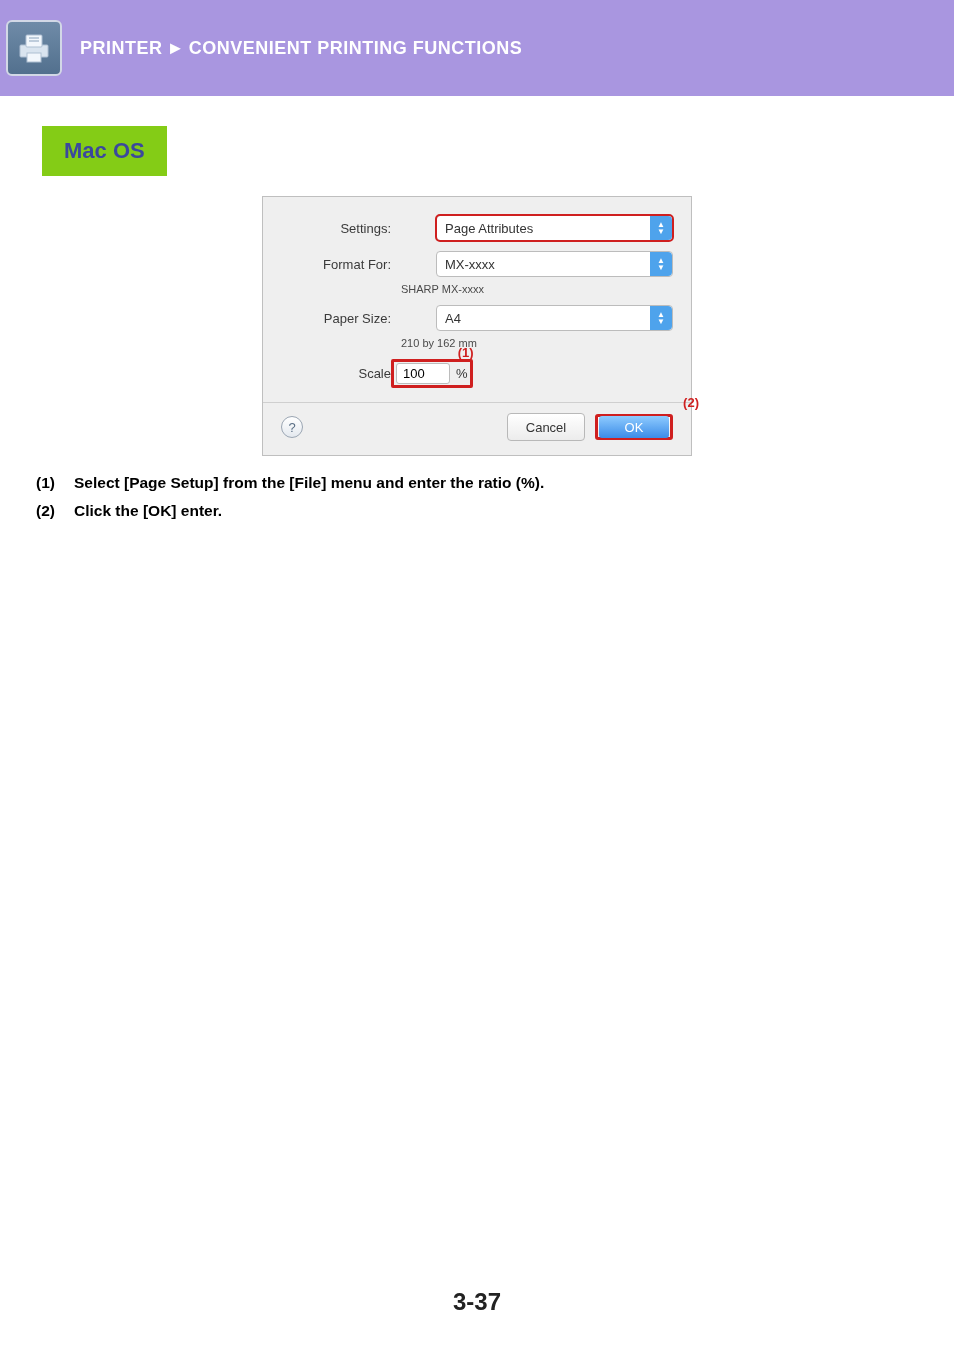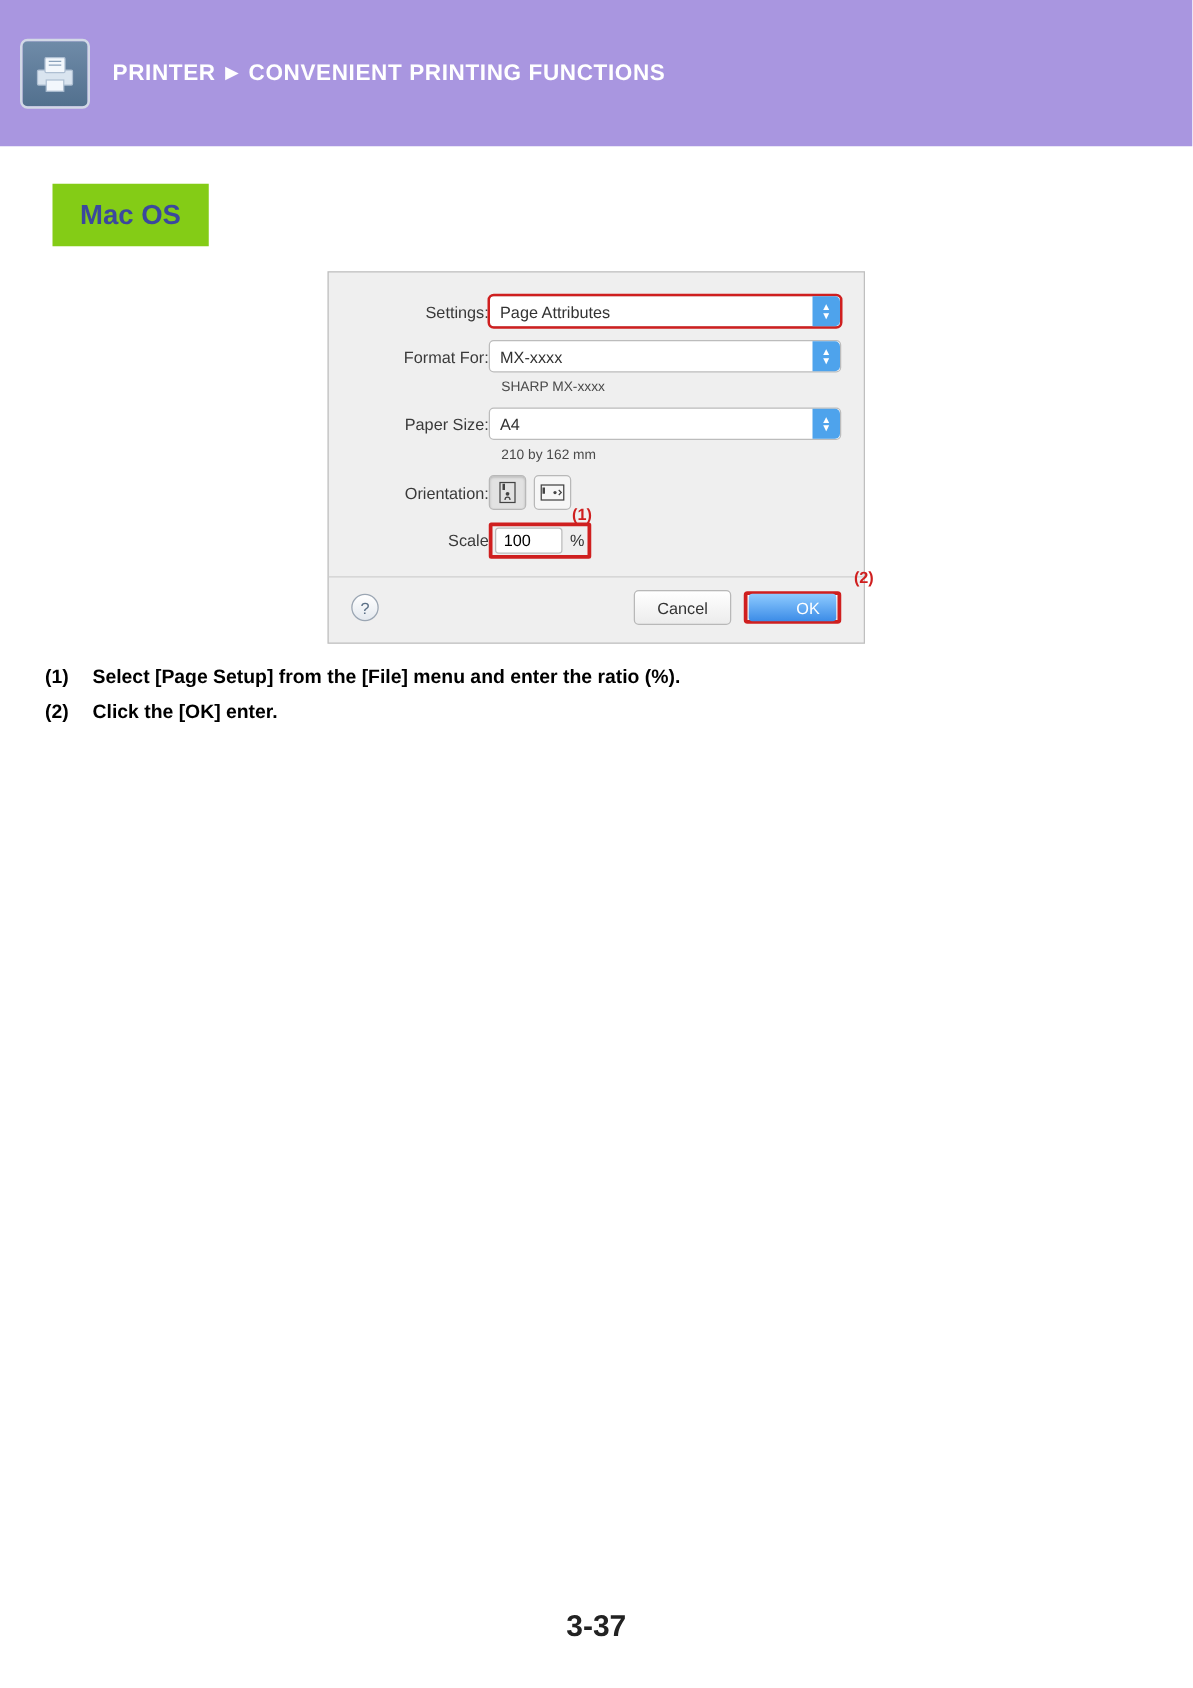--- a/index.html
+++ b/index.html
@@ -13,10 +13,10 @@
   }
   .header-bar {
     background: #a996e0;
-    height: 117px;
-    display: flex;
-    align-items: center;
-    padding-left: 16px;
+    height: 96px;
+    display: flex;
+    align-items: center;
+    padding-left: 6px;
     gap: 18px;
   }
   .header-icon {

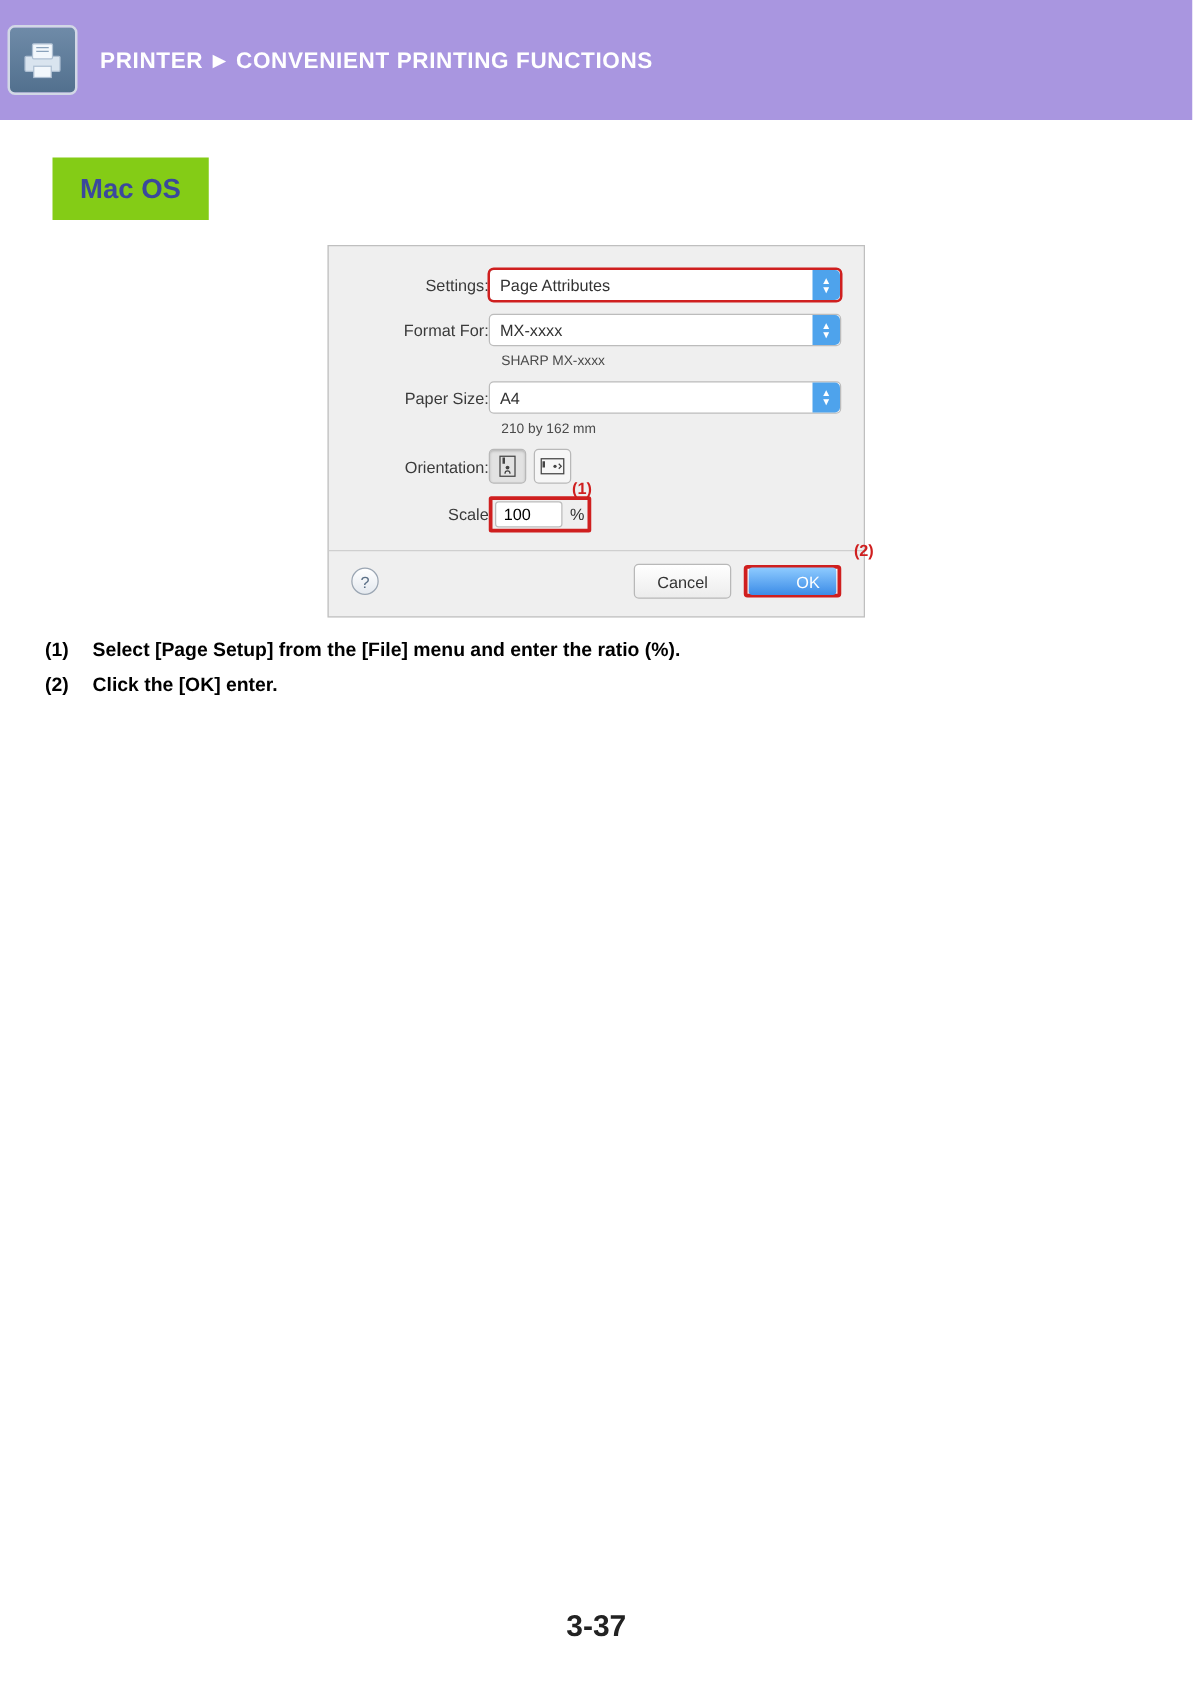--- a/index.html
+++ b/index.html
@@ -82,6 +82,7 @@
     align-items: center;
     padding: 0 8px;
     position: relative;
+    margin-left: 45px;
   }
   .mac-select .stepper {
     position: absolute;

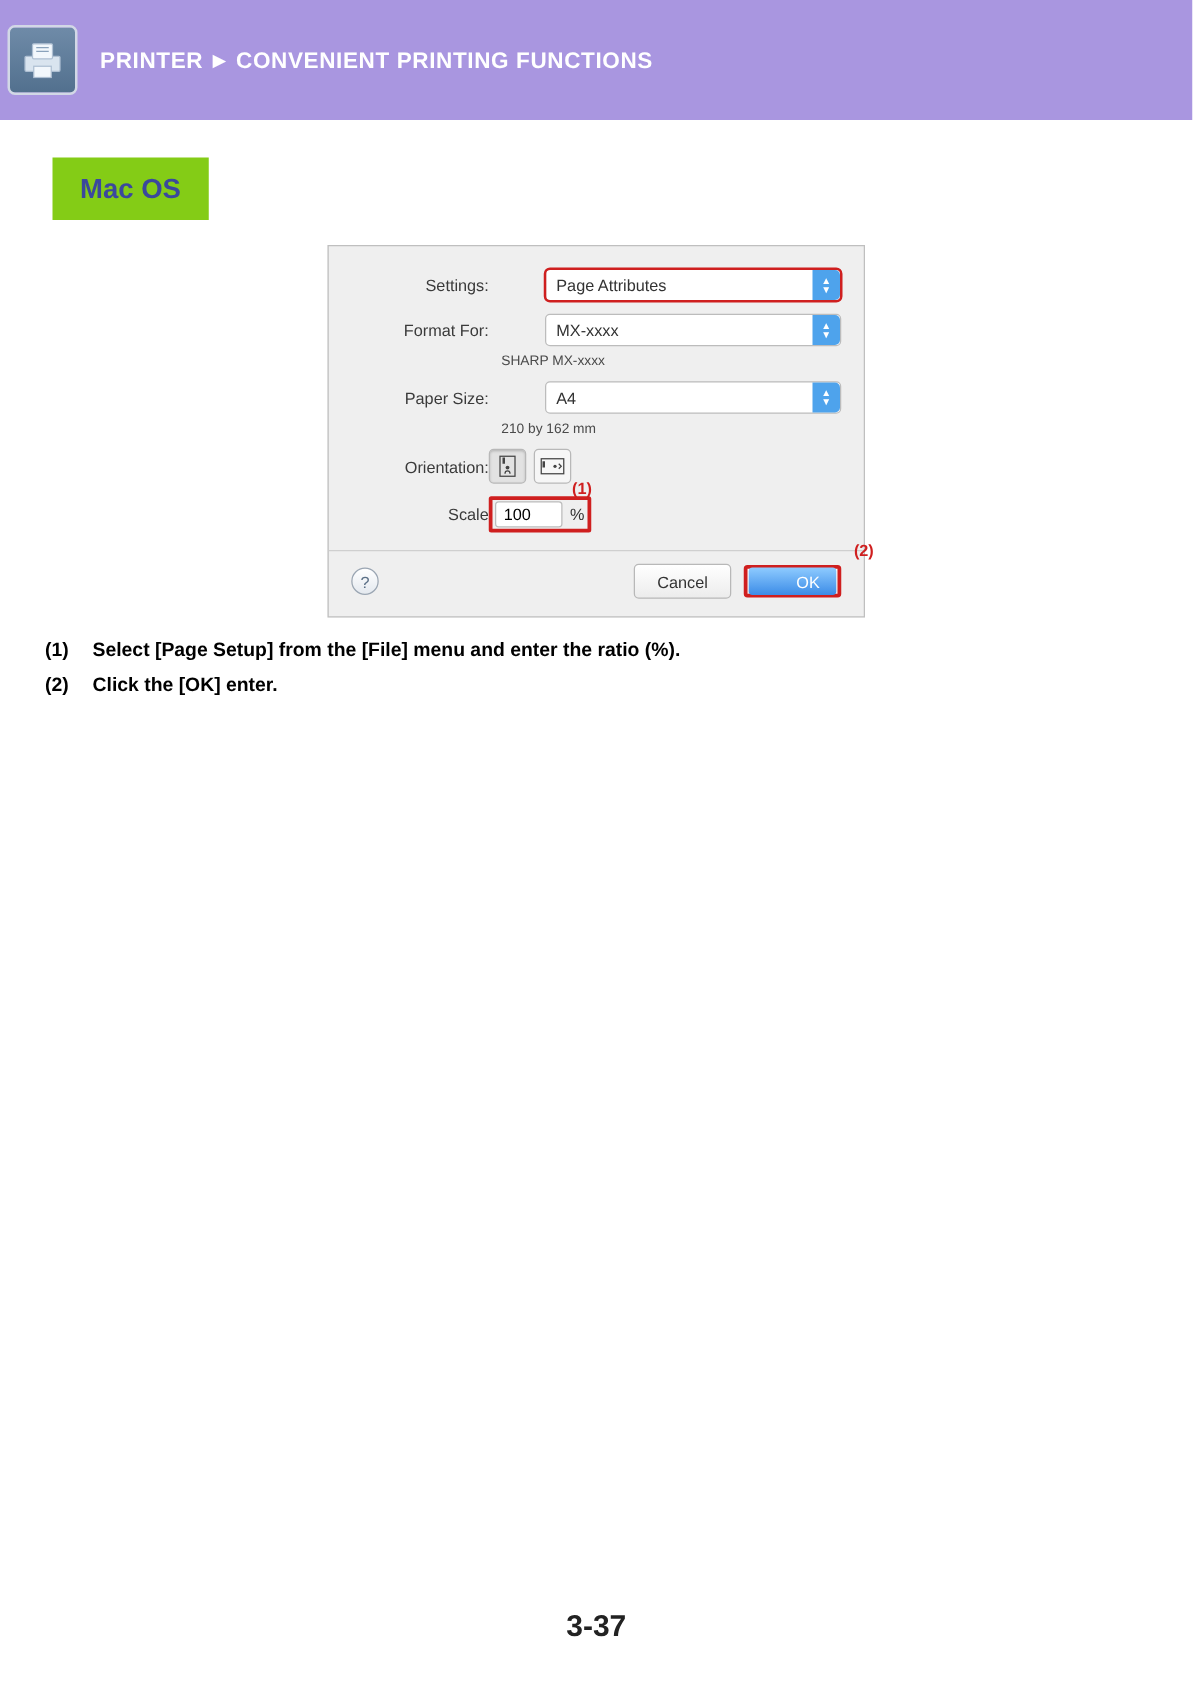--- a/index.html
+++ b/index.html
@@ -289,27 +289,6 @@
     </div>
     <div class="subtext">210 by 162 mm</div>
 
-    <div class="row">
-      <div class="lab">Orientation:</div>
-      <div class="orient-group">
-        <div class="orient-btn selected">
-          <svg width="16" height="18" viewBox="0 0 16 18">
-            <rect x="2" y="1" width="12" height="16" fill="none" stroke="#444"></rect>
-            <path d="M5 2 L5 7" stroke="#444" stroke-width="2"></path>
-            <circle cx="8" cy="10" r="1.5" fill="#444"></circle>
-            <path d="M6 15 C6 12 10 12 10 15" stroke="#444" fill="none"></path>
-          </svg>
-        </div>
-        <div class="orient-btn">
-          <svg width="20" height="16" viewBox="0 0 20 16">
-            <rect x="1" y="2" width="18" height="12" fill="none" stroke="#444"></rect>
-            <path d="M3 4 L3 9" stroke="#444" stroke-width="2"></path>
-            <circle cx="12" cy="8" r="1.3" fill="#444"></circle>
-            <path d="M15 6 L17 8 L15 10" stroke="#444" fill="none"></path>
-          </svg>
-        </div>
-      </div>
-    </div>
 
     <div class="row scale-row">
       <div class="lab">Scale</div>

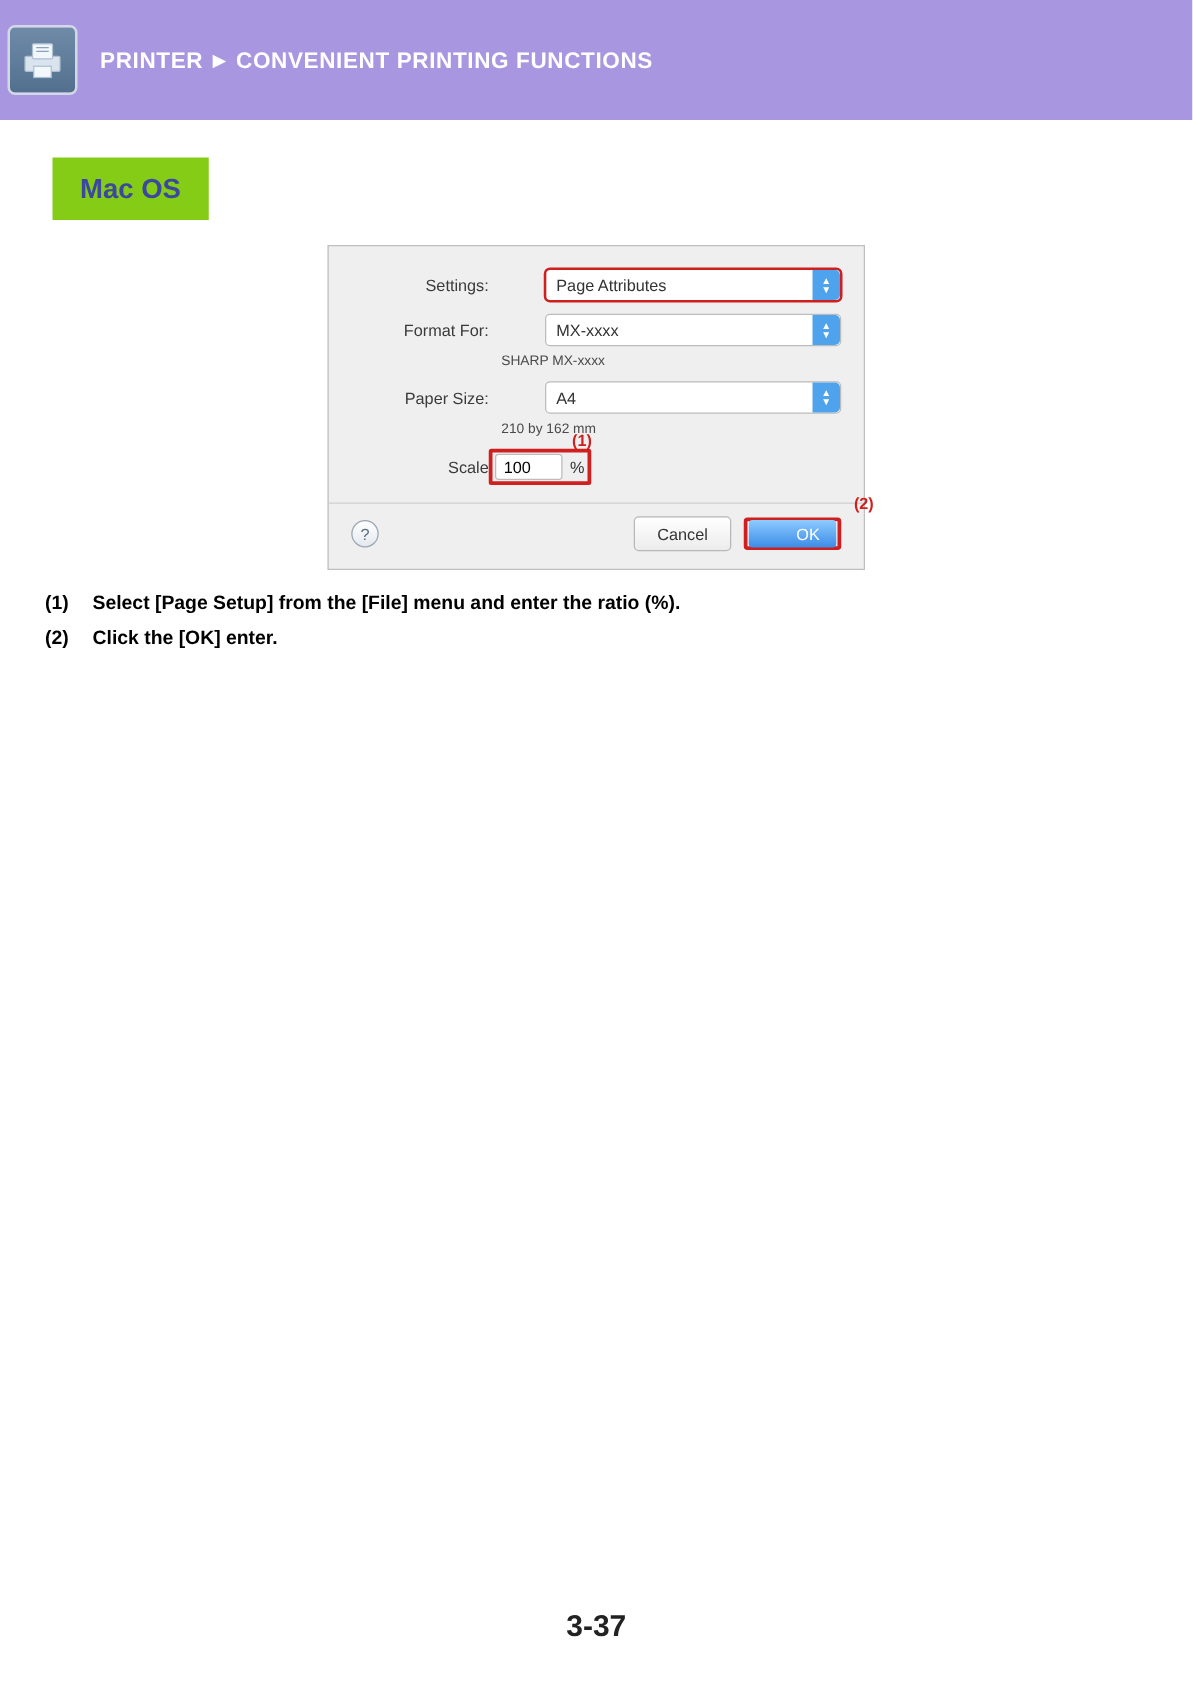--- a/index.html
+++ b/index.html
@@ -196,7 +196,7 @@
     border-radius: 3px;
     height: 22px;
     min-width: 70px;
-    display:flex; align-items:center; padding-left:38px;
+    display:flex; align-items:center; justify-content:center;
   }
   .callout-2 {
     position: absolute;

